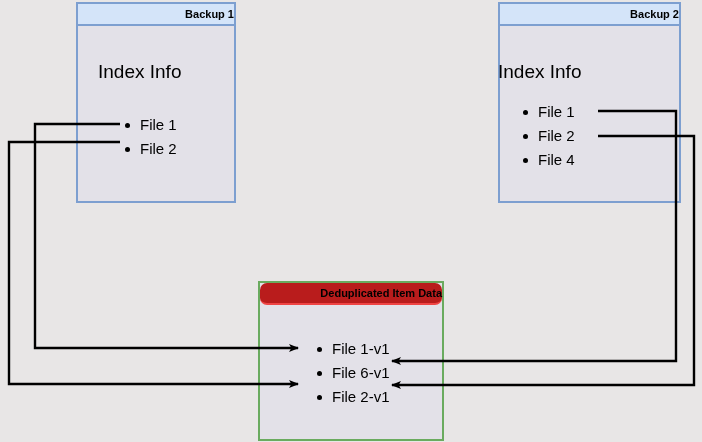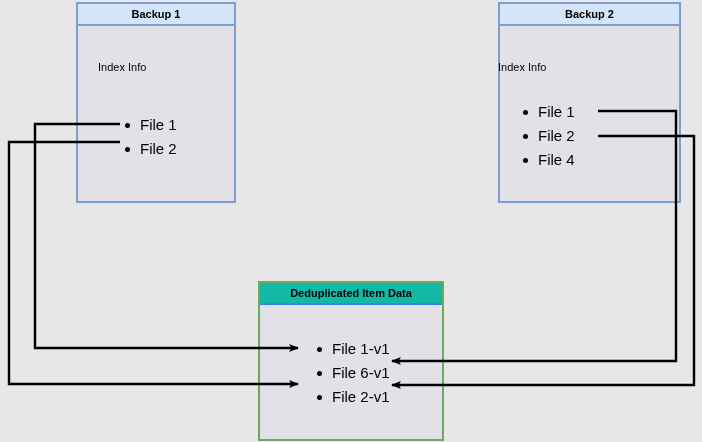--- a/index.html
+++ b/index.html
@@ -34,7 +34,7 @@
     box-sizing: border-box;
     height: 22px;
     line-height: 20px;
-    text-align: center;
+    text-align: right;
     font-size: 11px;
     font-weight: bold;
     color: #000;

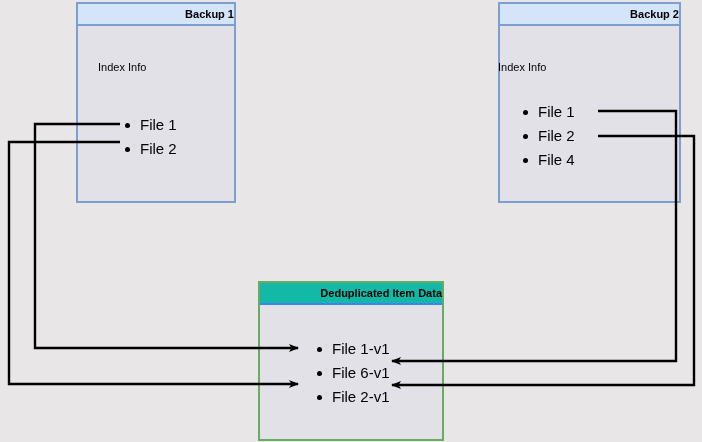--- a/index.html
+++ b/index.html
@@ -49,7 +49,7 @@
   }
   .index-label {
     position: absolute;
-    font-size: 11px;
+    font-size: 19px;
     color: #000;
     white-space: nowrap;
   }

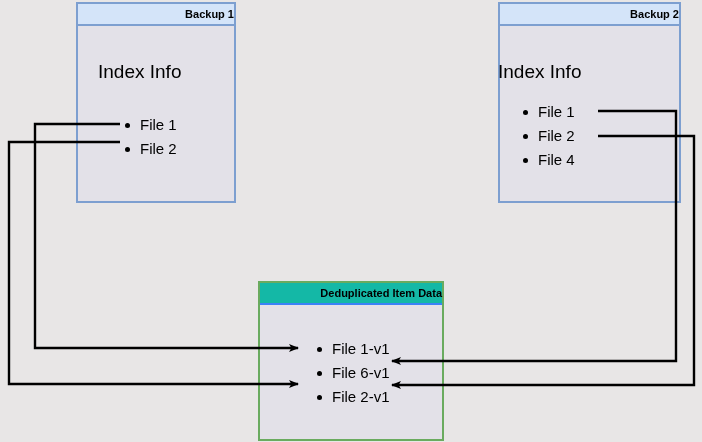--- a/index.html
+++ b/index.html
@@ -44,8 +44,9 @@
     border-bottom: 2px solid #7d9fd0;
   }
   .box-header.green {
-    background: #14b8a6;
-    border-bottom: 2px solid #3b82f6;
+    background: #b91c1c;
+    border-bottom: 2px solid #ef4444;
+    border-radius: 7px;
   }
   .index-label {
     position: absolute;

